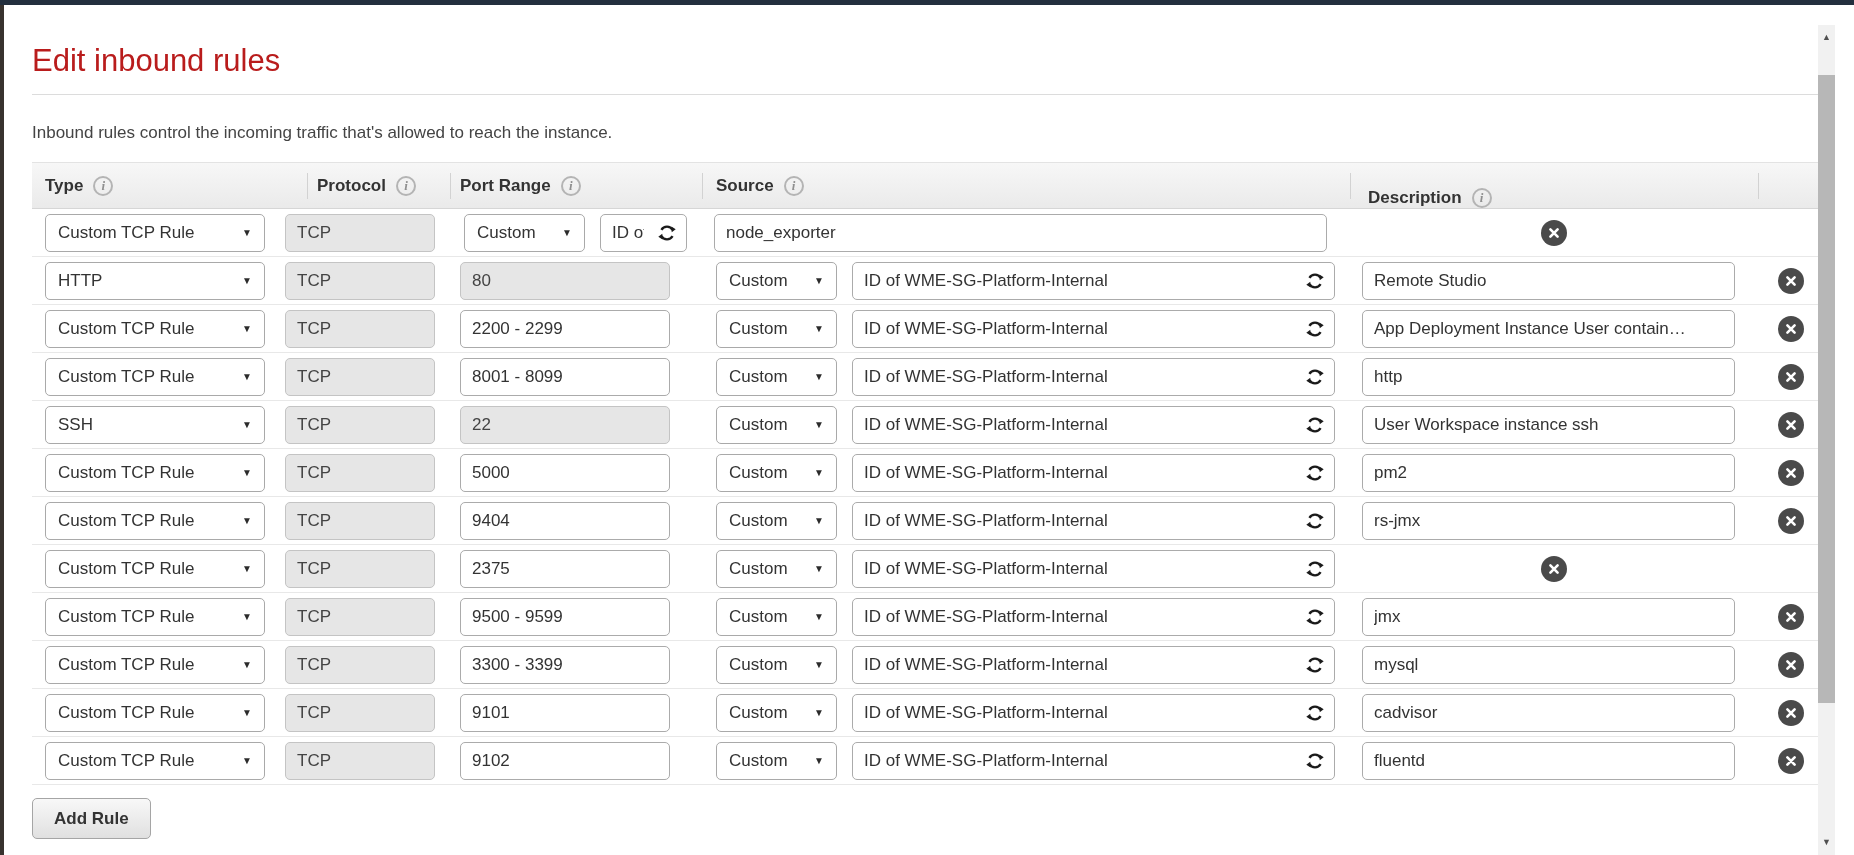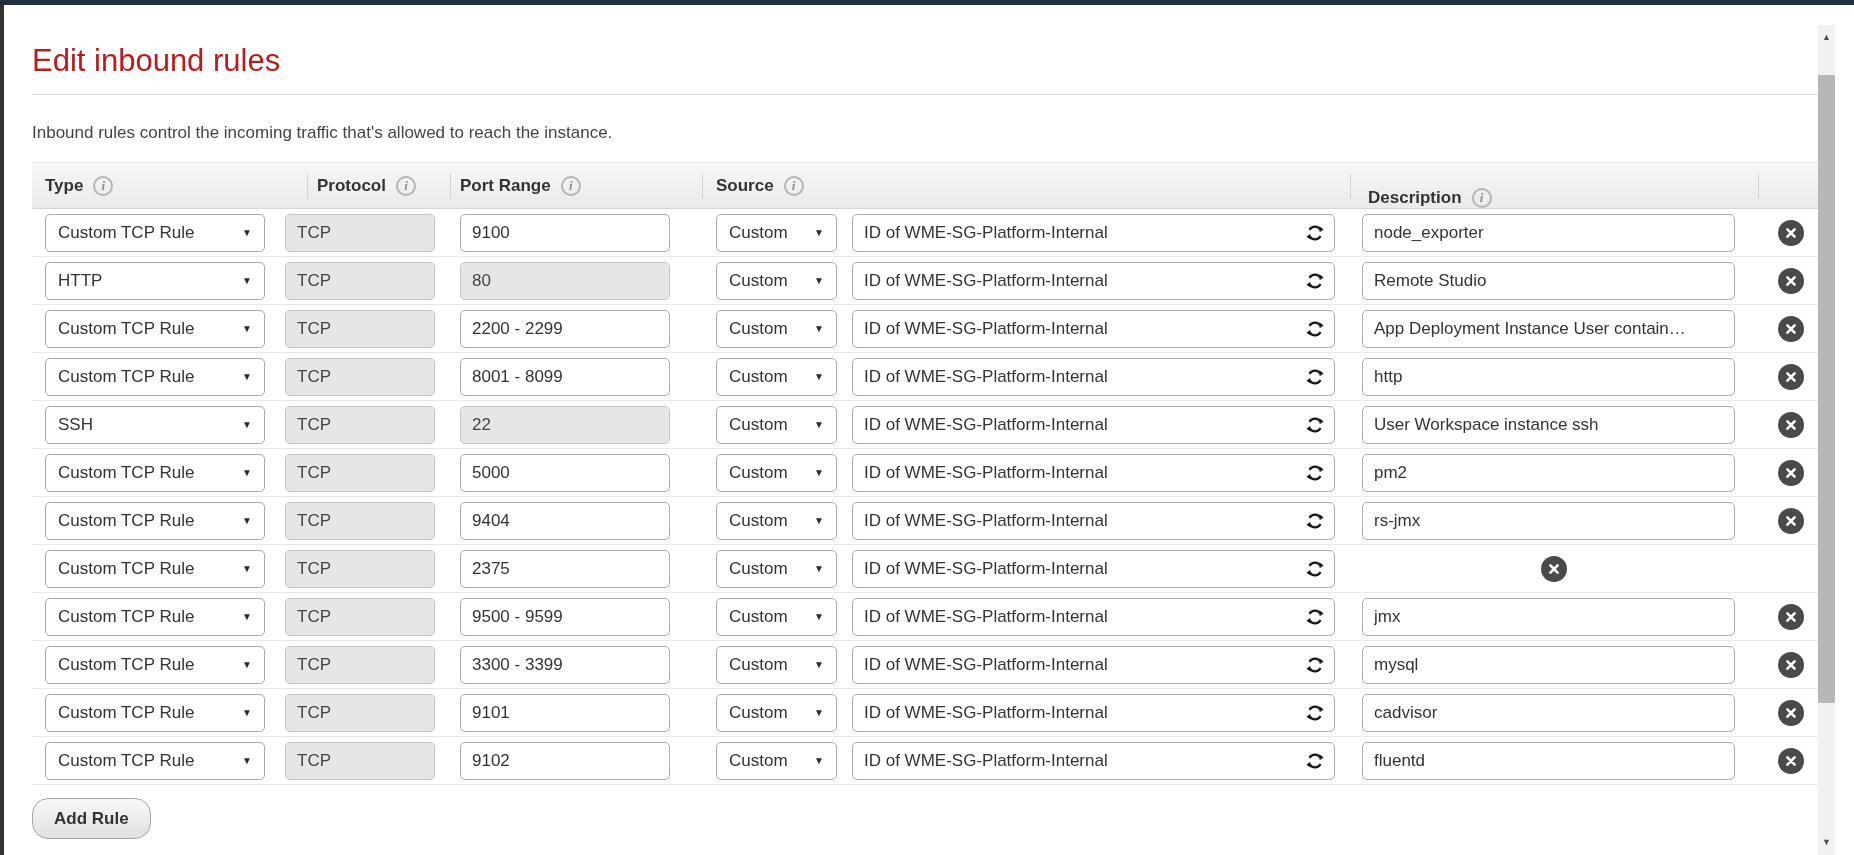--- a/index.html
+++ b/index.html
@@ -146,9 +146,6 @@
     <div class="cell c-proto">
       <input class="tinput is-disabled" readonly="" value="TCP" style="">
     </div>
-    <div class="cell c-port">
-      <input class="tinput port-input" value="9100" style="">
-    </div>
     <div class="cell c-src">
       <div class="select src-type">
         <span class="sel-label">Custom</span>

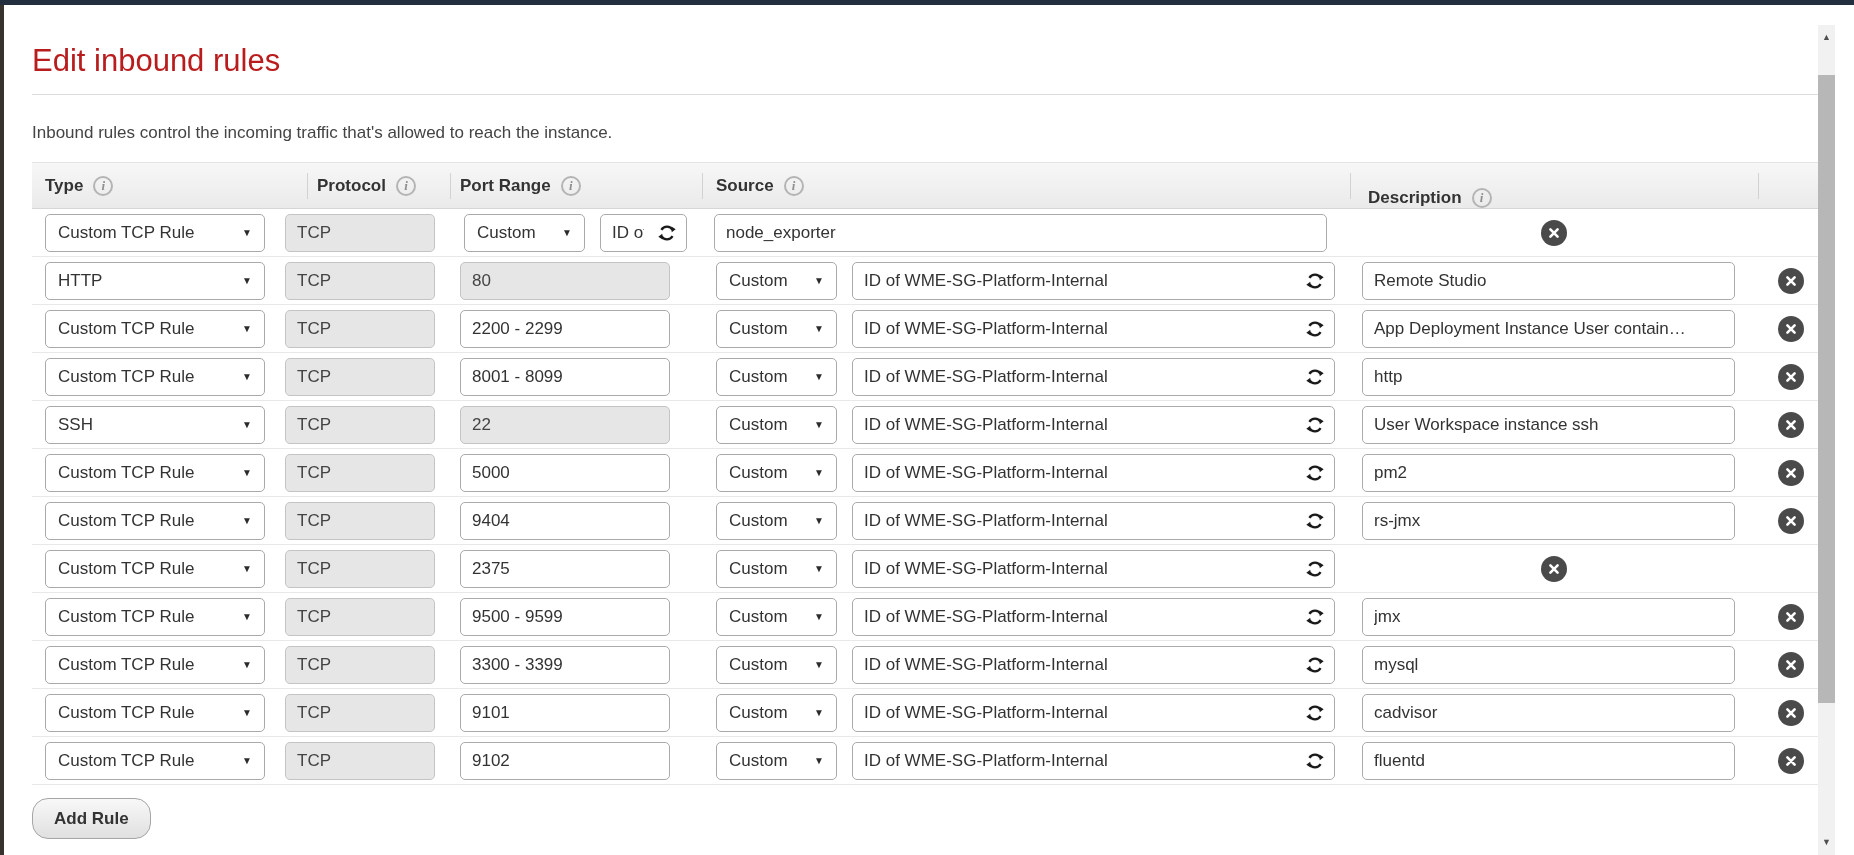--- a/index.html
+++ b/index.html
@@ -83,7 +83,7 @@
     margin-top: 13px; height: 41px; padding: 0 21px;
     font-family: inherit; font-size: 17px; font-weight: 700; color: #333;
     background: linear-gradient(#f8f8f8, #e0e0e0);
-    border: 1px solid #a5a5a5; border-radius: 16px; cursor: pointer;
+    border: 1px solid #a5a5a5; border-radius: 5px; cursor: pointer;
   }
 
   .scrollbar {

